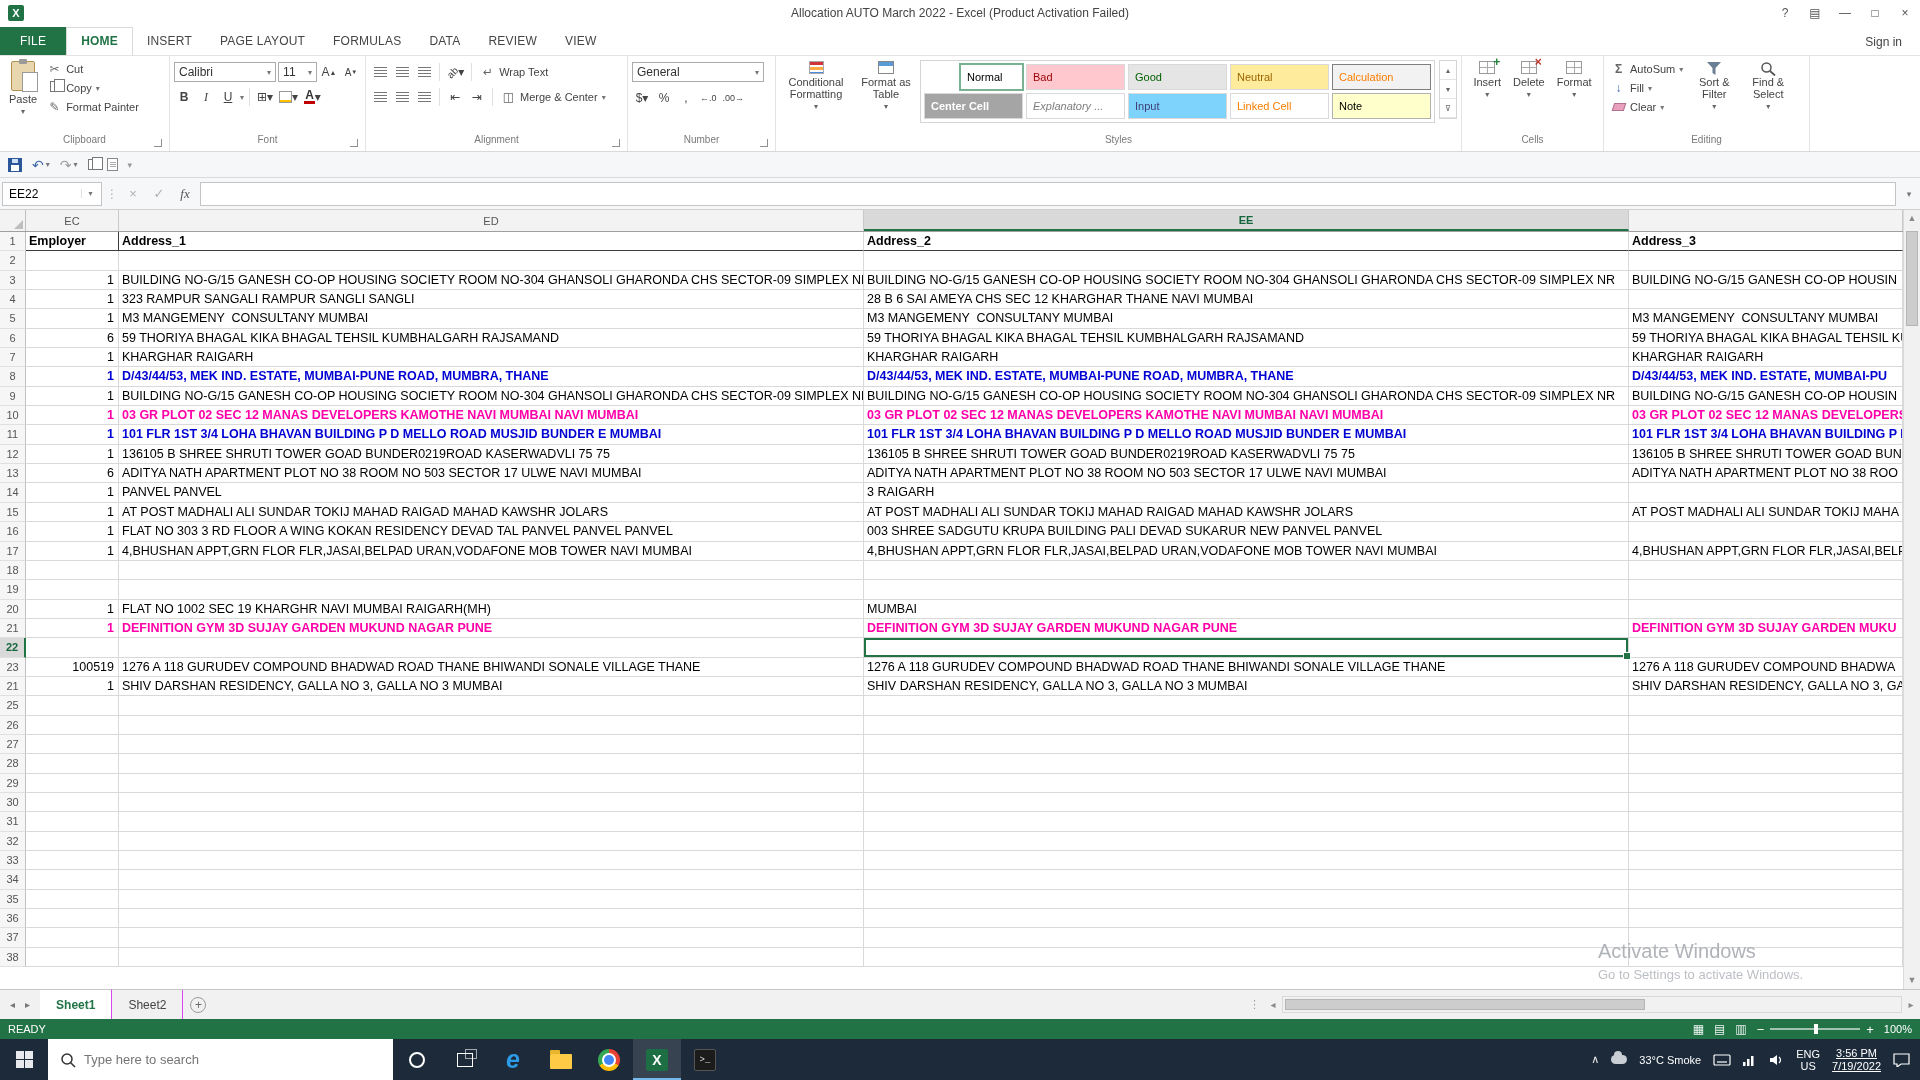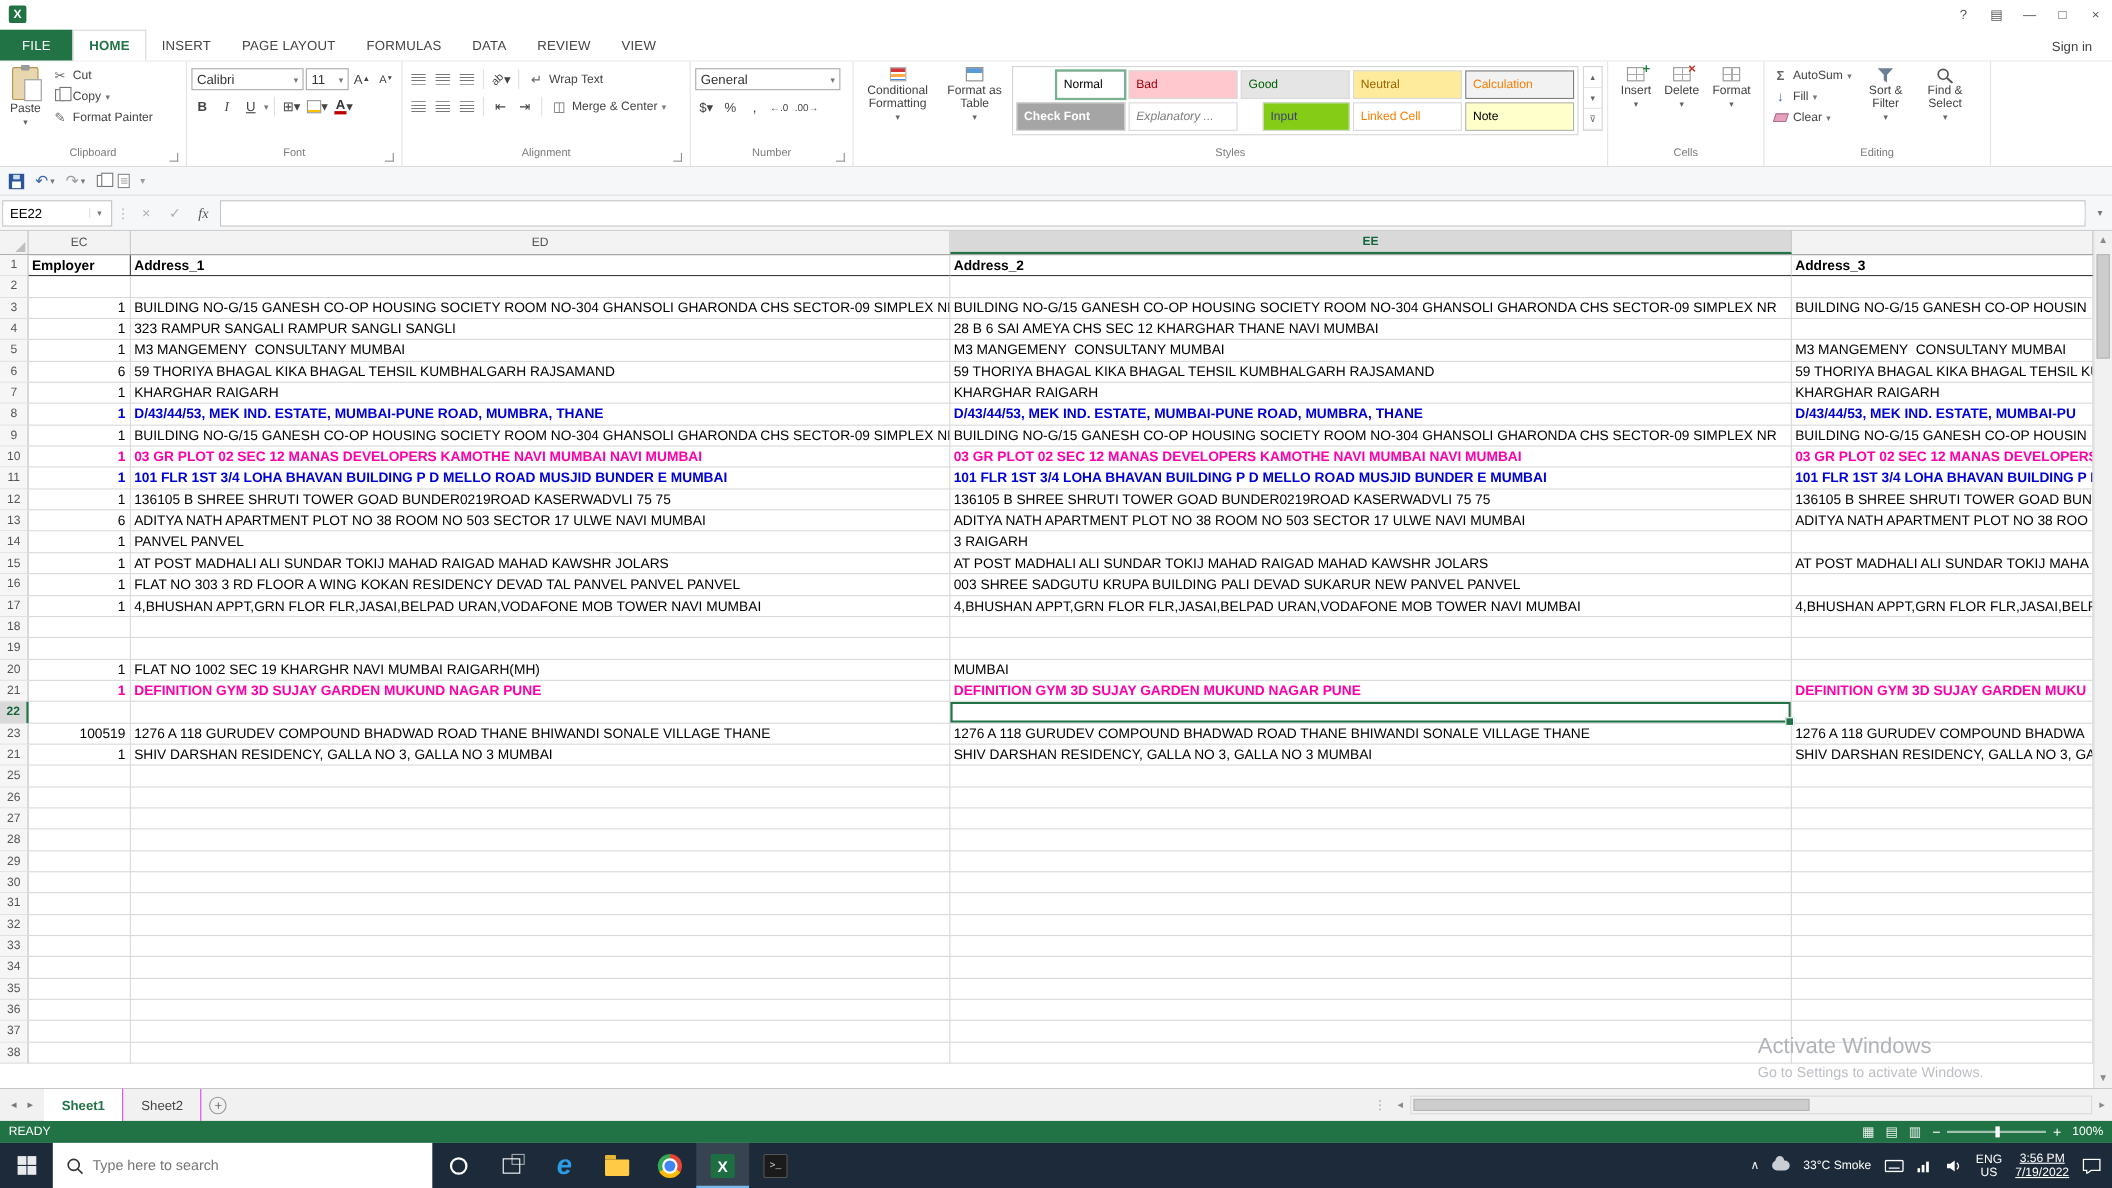--- a/index.html
+++ b/index.html
@@ -169,6 +169,7 @@
 
 <div id="titlebar">
   <div class="app-icon">X</div>
+  <div id="title-text">Allocation AUTO March 2022 - Excel (Product Activation Failed)</div>
   <div class="win-controls">
     <div class="win-btn">?</div>
     <div class="win-btn">▤</div>

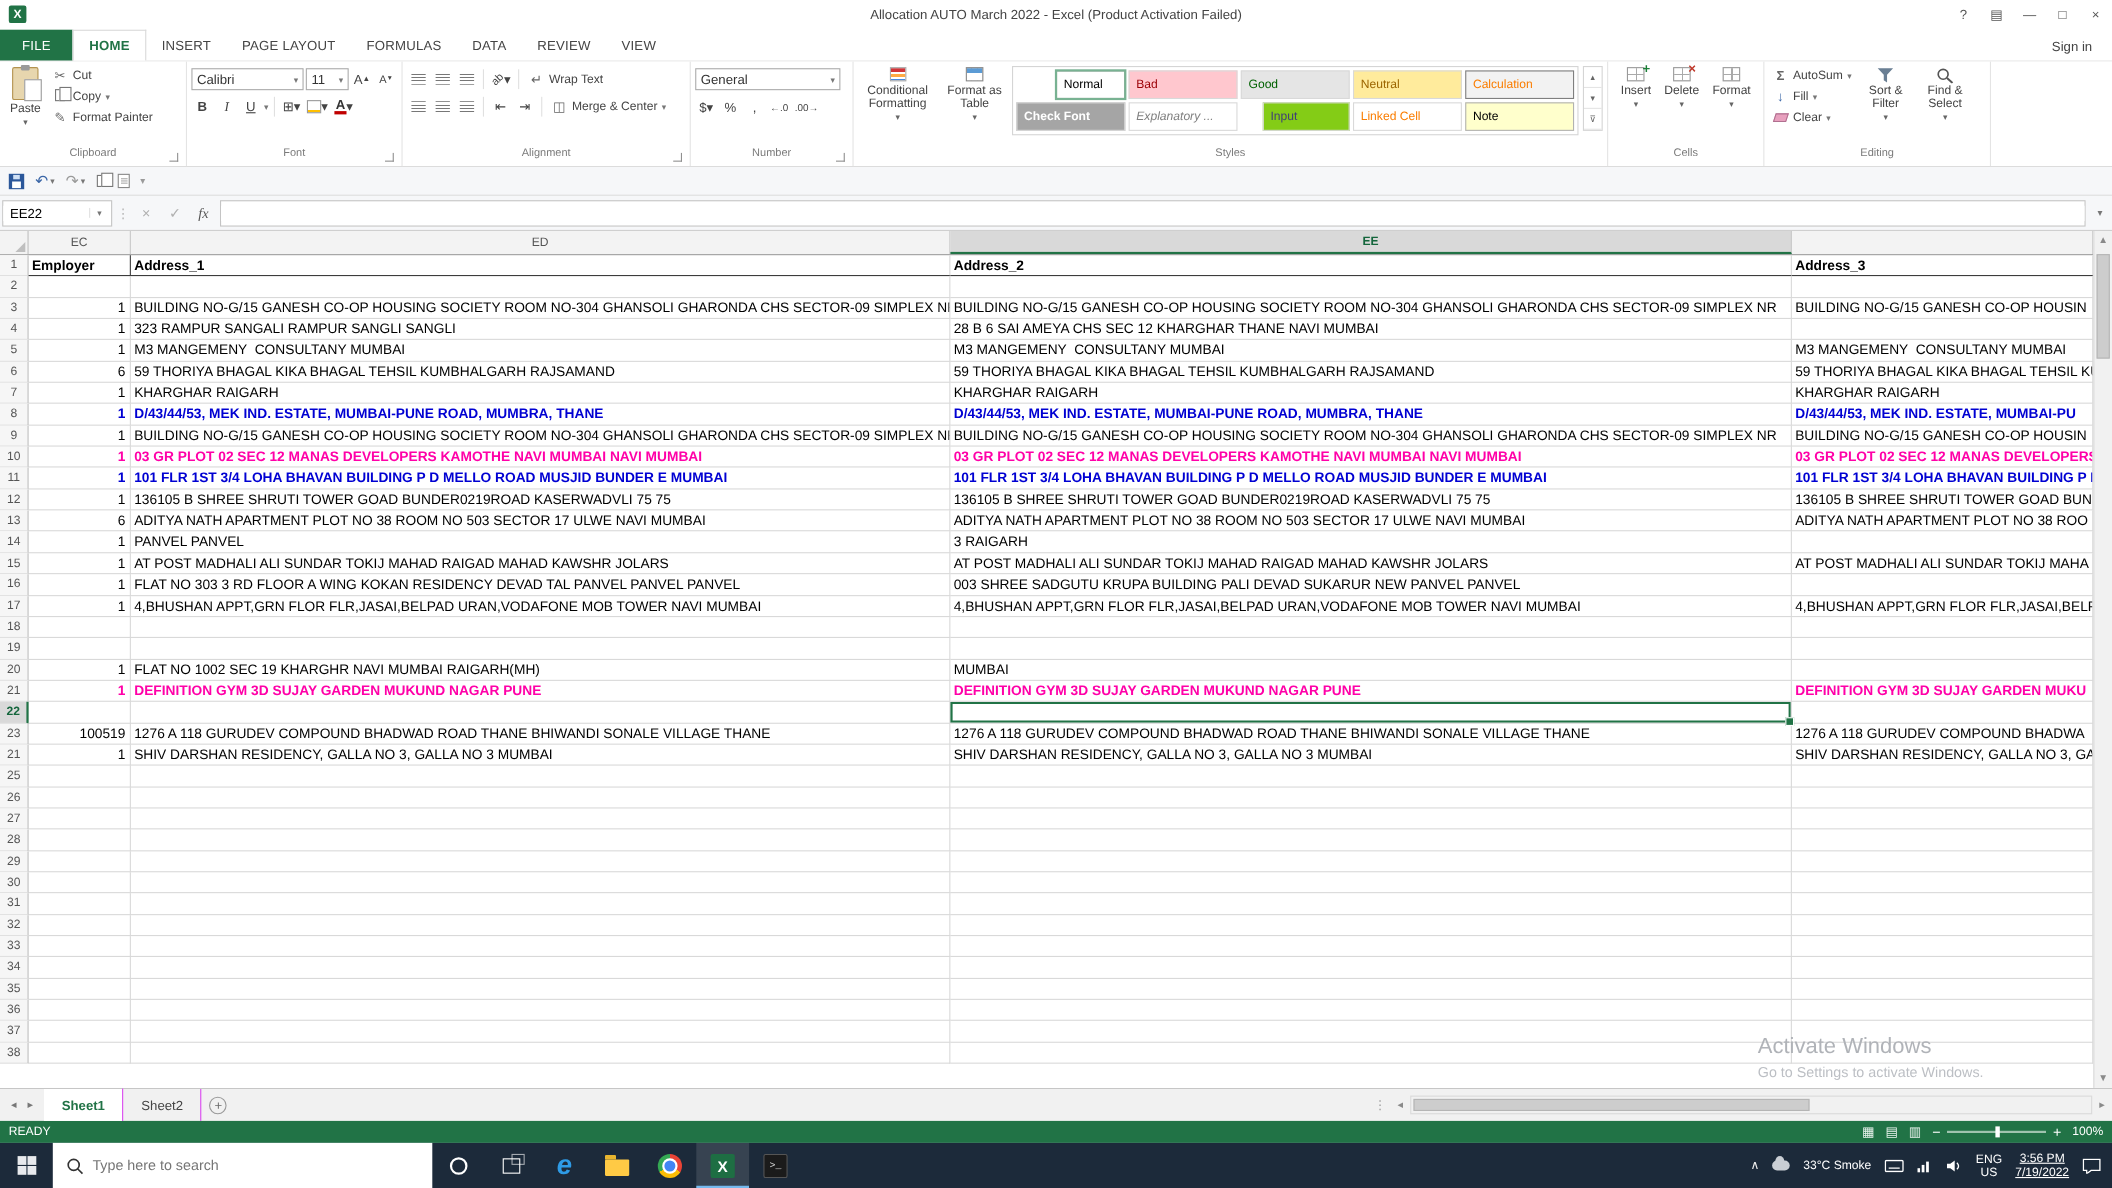--- a/index.html
+++ b/index.html
@@ -337,7 +337,7 @@
           <div class="chip" style="background: #e5e5e5; color: rgb(0, 97, 0); text-align: center;">Good</div>
           <div class="chip" style="background: rgb(255, 235, 156); color: rgb(156, 101, 0);">Neutral</div>
           <div class="chip" style="background: rgb(242, 242, 242); color: rgb(250, 125, 0); border-color: rgb(127, 127, 127);">Calculation</div>
-          <div class="chip" style="background: rgb(165, 165, 165); color: rgb(255, 255, 255); font-weight: bold;">Check Font</div>
+          <div class="chip" style="background: rgb(165, 165, 165); color: rgb(255, 255, 255); font-weight: bold;">Center Cell</div>
           <div class="chip" style="background: rgb(255, 255, 255); color: rgb(127, 127, 127); font-style: italic;">Explanatory ...</div>
           <div class="chip" style="background: #84cc16; color: rgb(63, 63, 118); margin-left: 20px;">Input</div>
           <div class="chip" style="background: rgb(255, 255, 255); color: rgb(250, 125, 0);">Linked Cell</div>

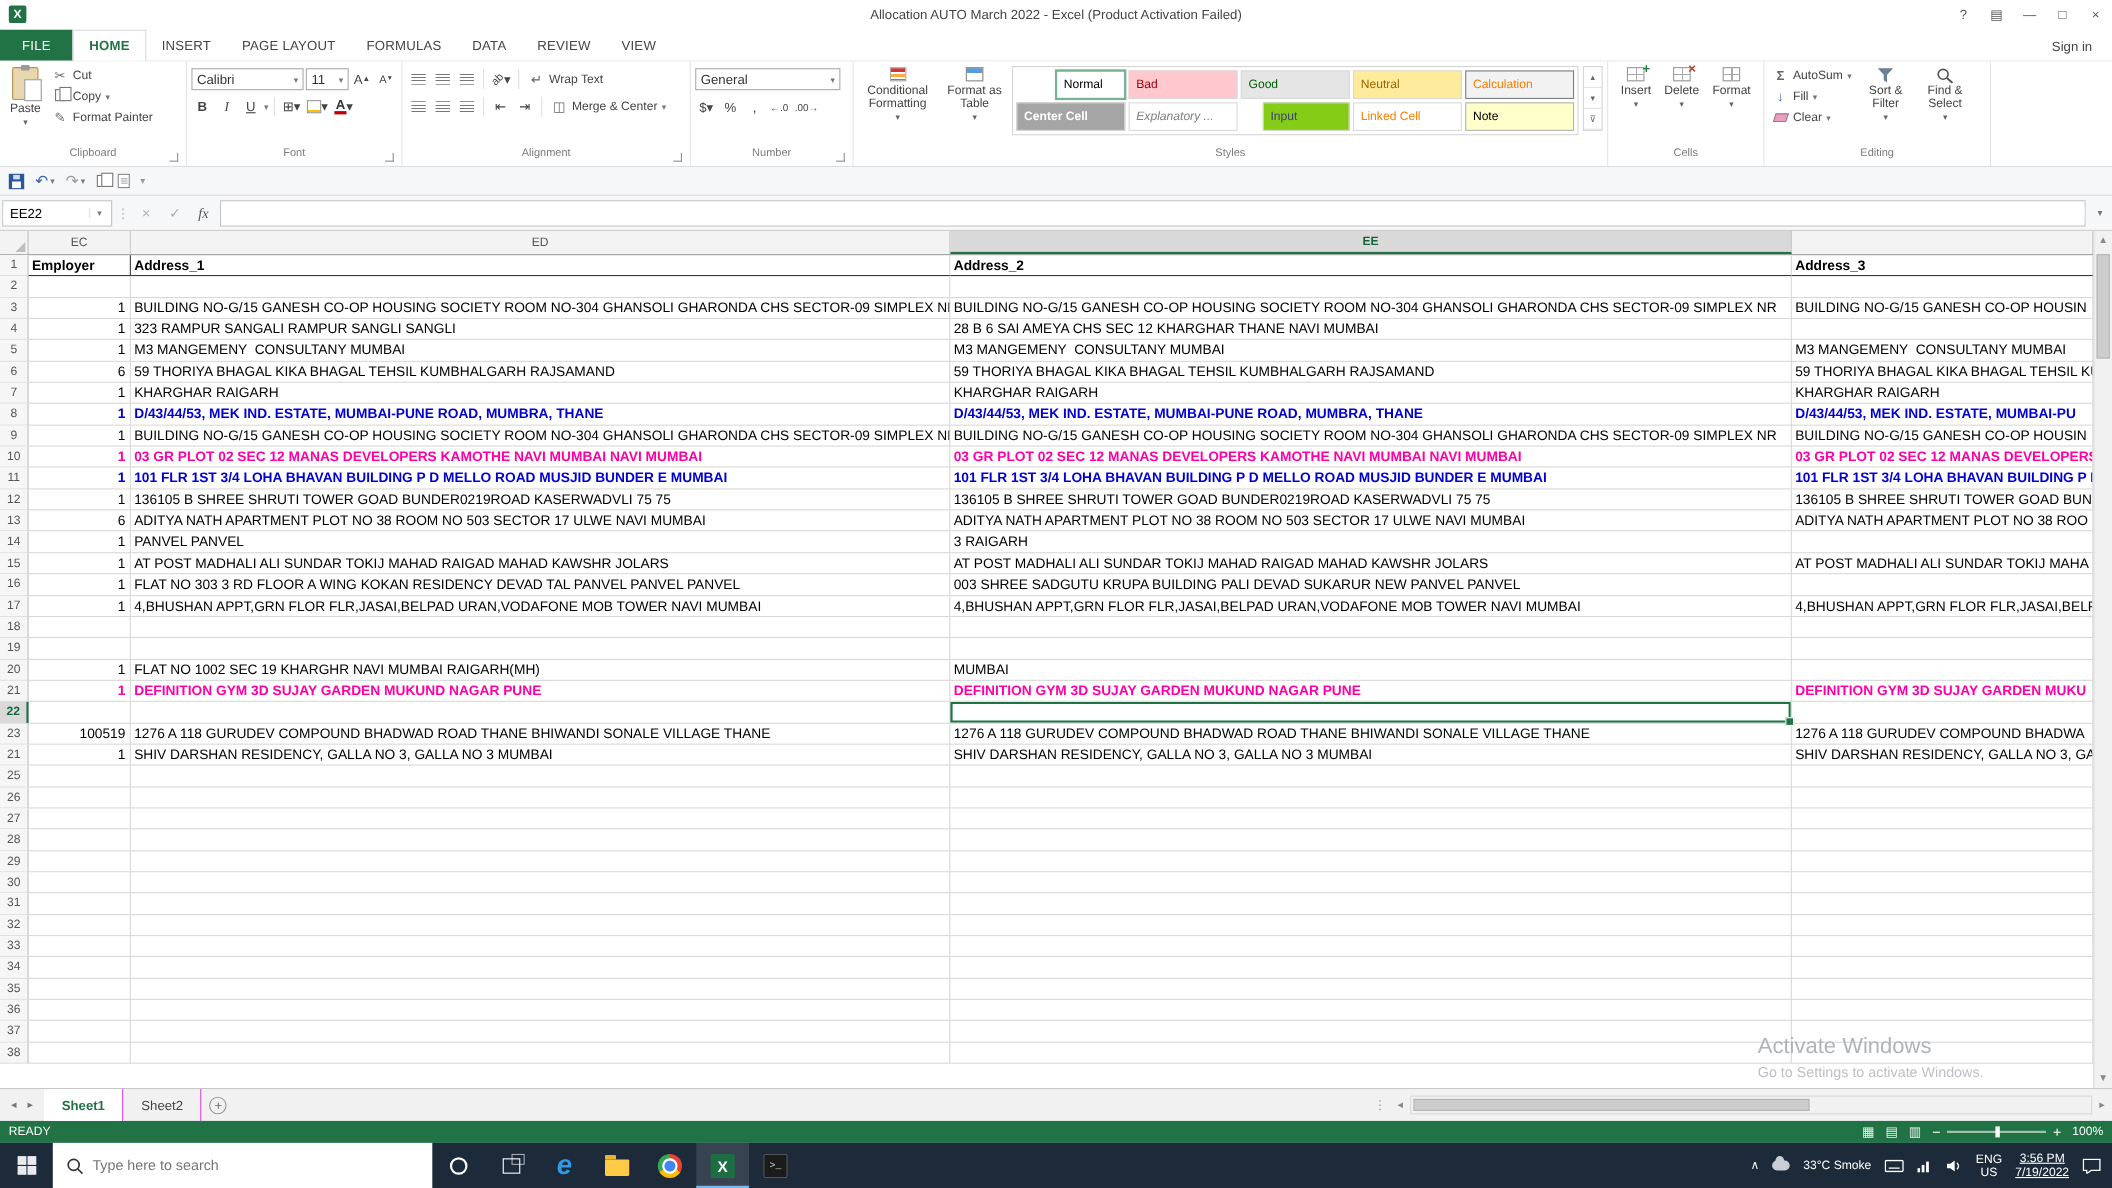--- a/index.html
+++ b/index.html
@@ -339,7 +339,7 @@
           <div class="chip" style="background: rgb(242, 242, 242); color: rgb(250, 125, 0); border-color: rgb(127, 127, 127);">Calculation</div>
           <div class="chip" style="background: rgb(165, 165, 165); color: rgb(255, 255, 255); font-weight: bold;">Center Cell</div>
           <div class="chip" style="background: rgb(255, 255, 255); color: rgb(127, 127, 127); font-style: italic;">Explanatory ...</div>
-          <div class="chip" style="background: #84cc16; color: rgb(63, 63, 118); margin-left: 20px;">Input</div>
+          <div class="chip" style="background: #7dd3fc; color: rgb(63, 63, 118);">Input</div>
           <div class="chip" style="background: rgb(255, 255, 255); color: rgb(250, 125, 0);">Linked Cell</div>
           <div class="chip" style="background: rgb(255, 255, 204); color: rgb(0, 0, 0); border-color: rgb(178, 178, 178);">Note</div>
         </div>

